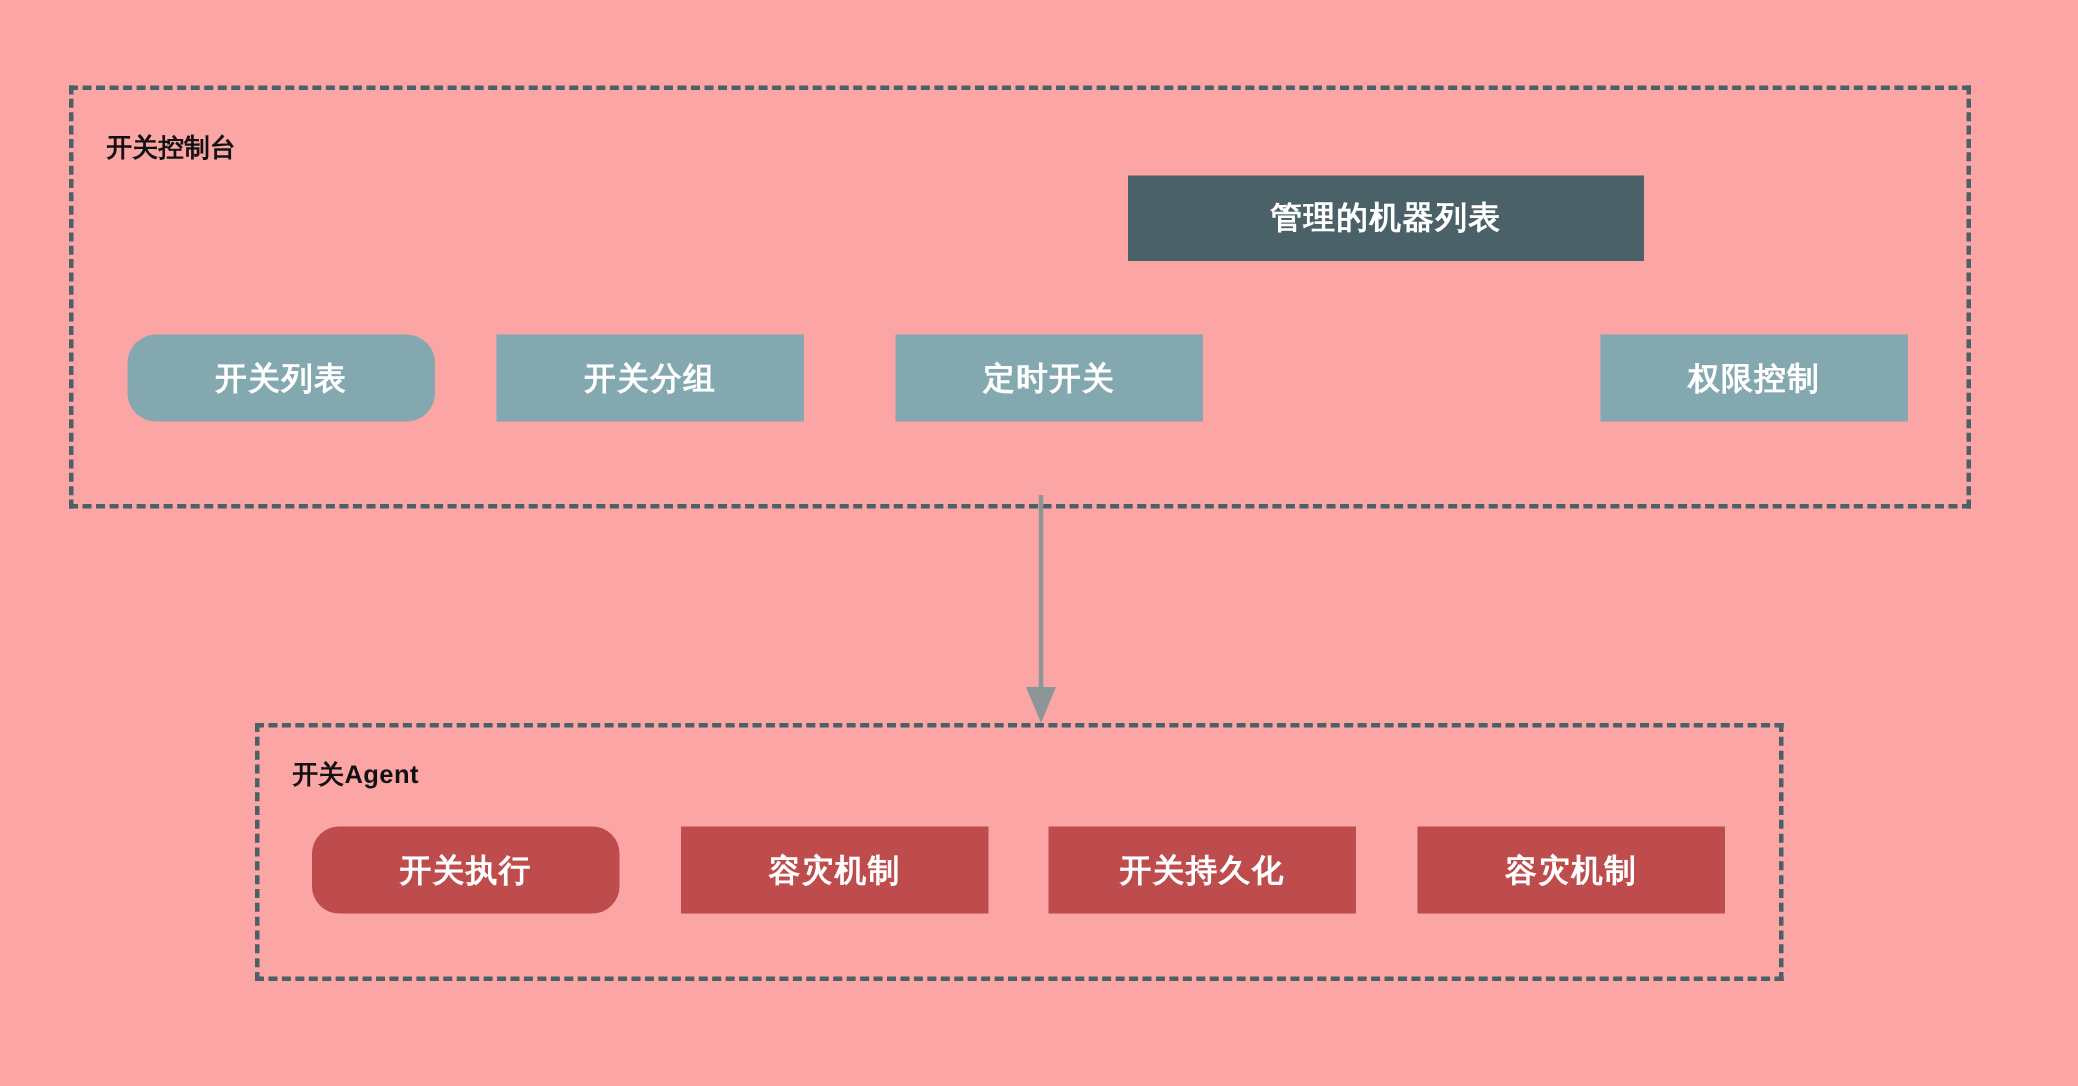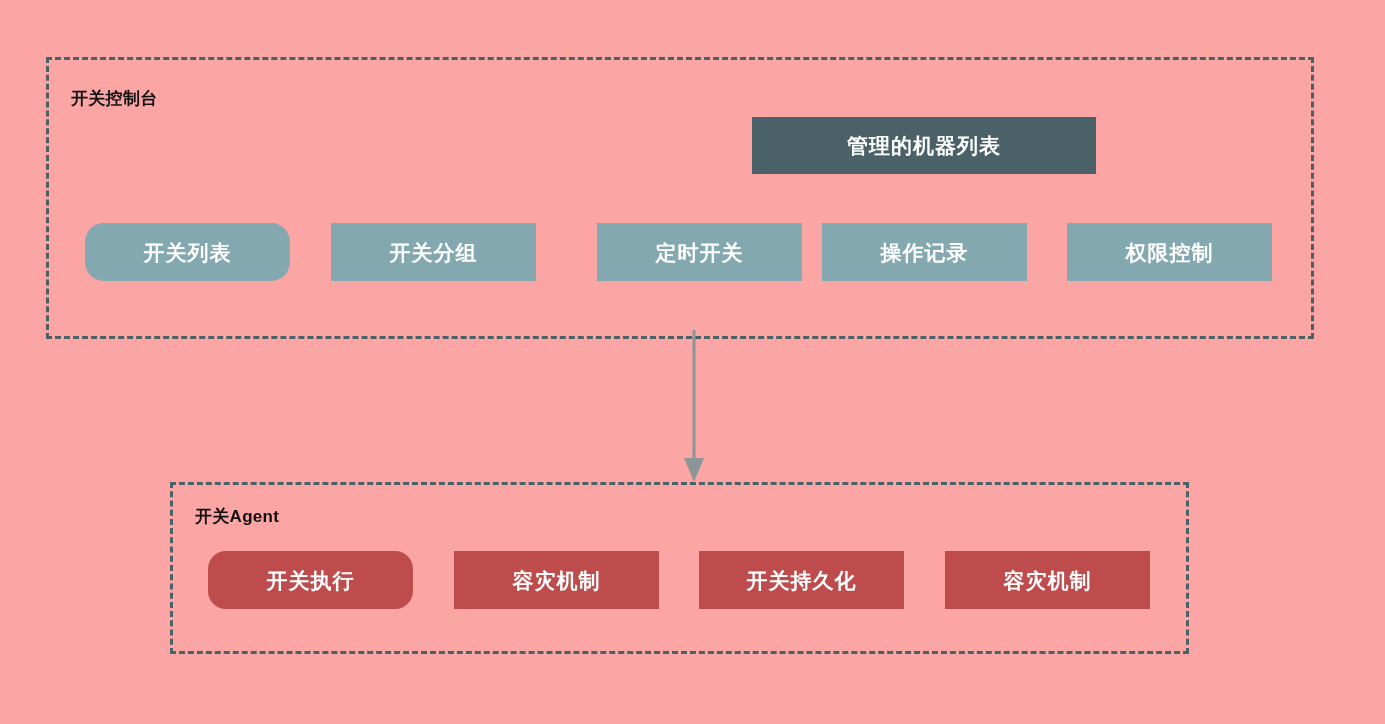--- a/index.html
+++ b/index.html
@@ -119,7 +119,6 @@
 
   <div class="node teal teal-row-node" style="left:560px;margin-left:37px;">定时开关</div>
 
-  <div class="node teal teal-row-node" style="left:822px;">操作记录</div>
 
   <div class="node teal teal-row-node" style="left:1067px;">权限控制</div>
 

